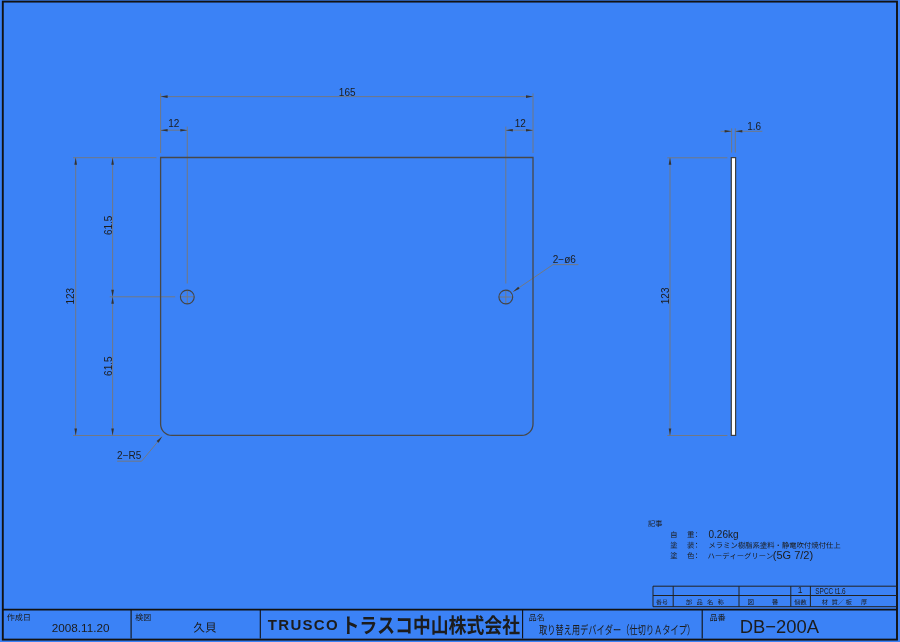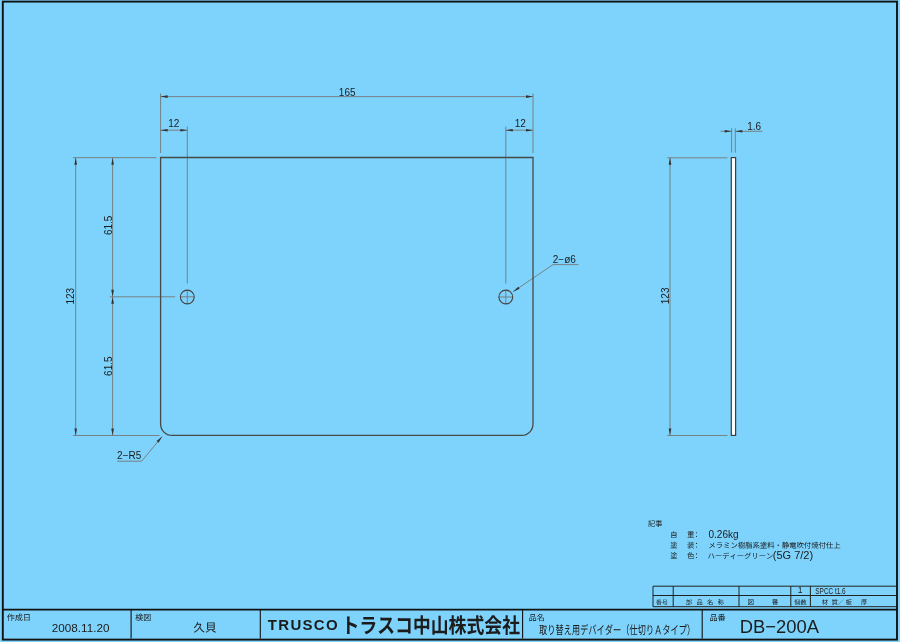--- a/index.html
+++ b/index.html
@@ -2,7 +2,7 @@
 <html><head><meta charset="utf-8">
 <style>
 html,body{margin:0;padding:0;background:#fff;}
-#page{position:relative;width:900px;height:642px;background:#7dd3fc;overflow:hidden;}
+#page{position:relative;width:900px;height:642px;background:#3b82f6;overflow:hidden;}
 svg{position:absolute;left:0;top:0;}
 text{font-family:"Liberation Sans",sans-serif;fill:#1c1c1c;}
 </style></head>

